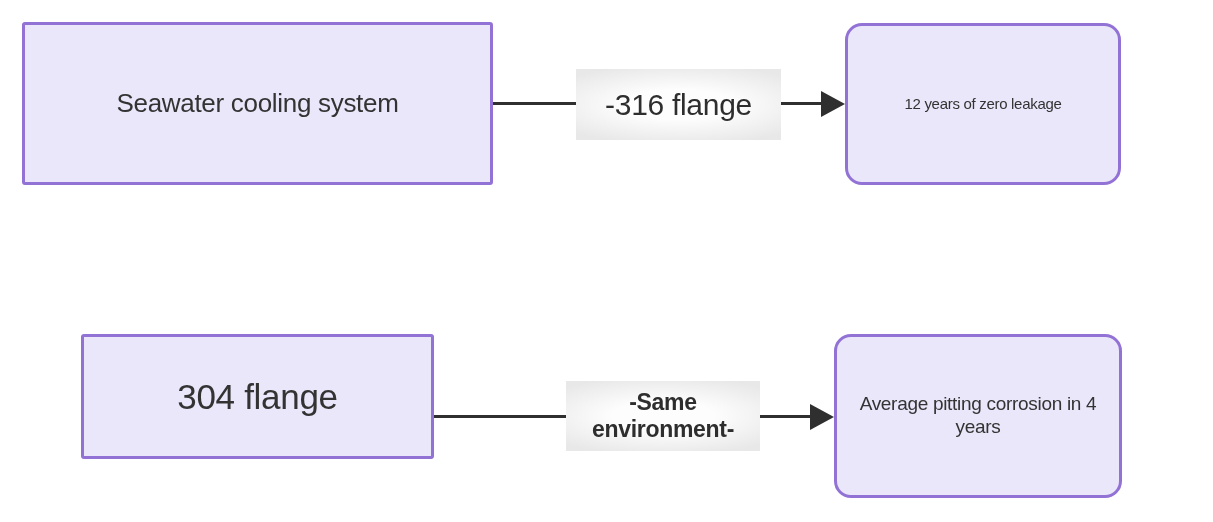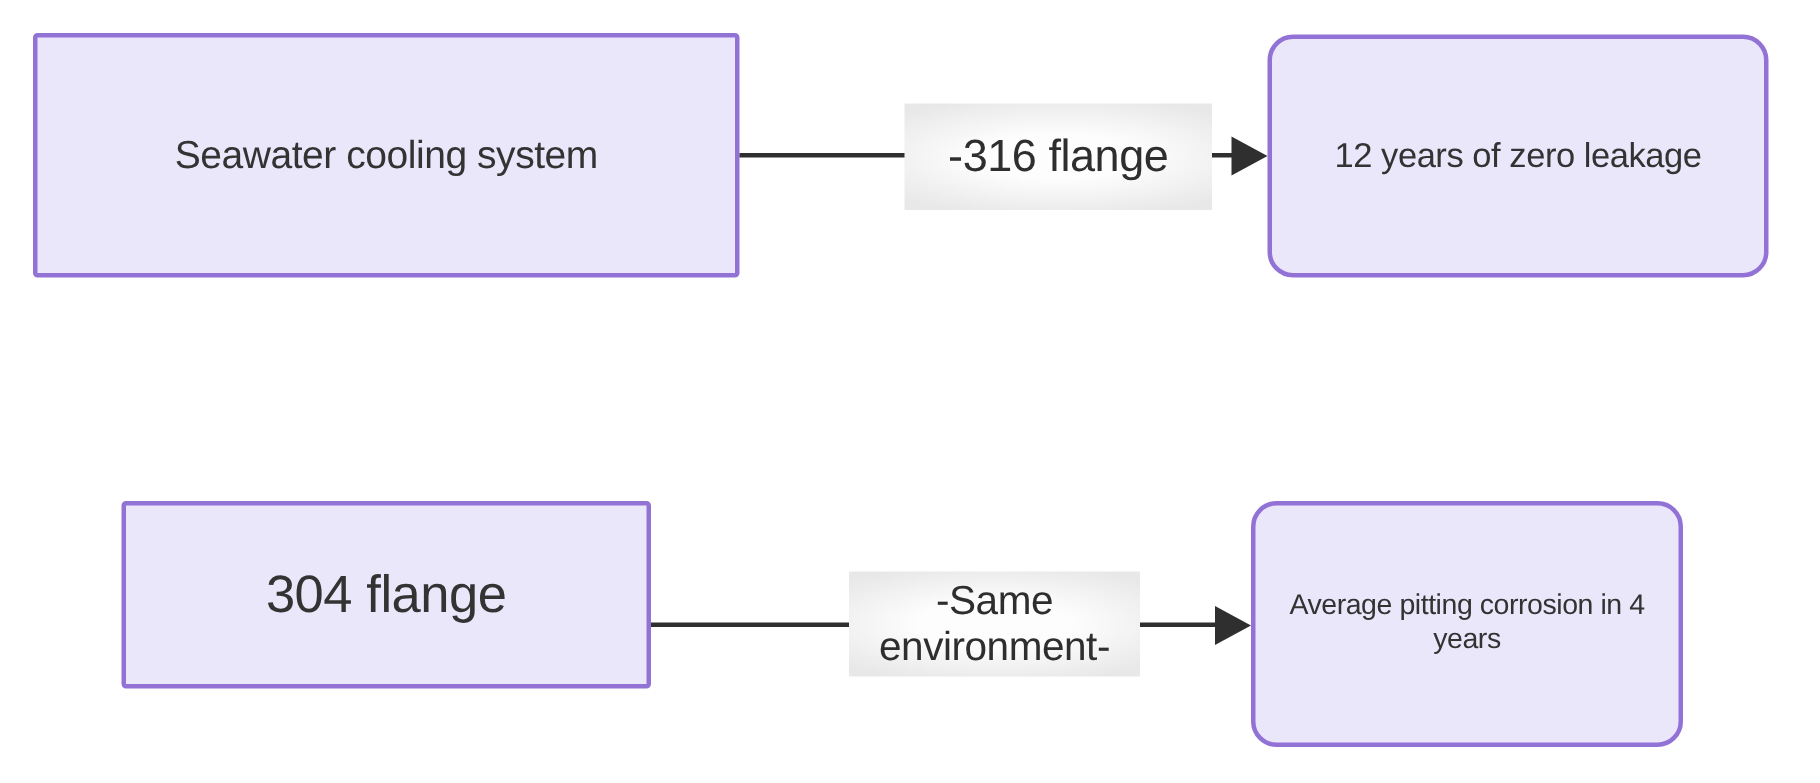--- a/index.html
+++ b/index.html
@@ -67,7 +67,7 @@
     letter-spacing: -0.3px;
     background: radial-gradient(ellipse 75% 60% at 50% 50%, #fdfdfd 35%, #e8e8e8 95%);
   }
-  #edge-label-1 { left: 603px; top: 69px;  width: 205px; height: 71px; font-size: 30px; }
+  #edge-label-1 { left: 576px; top: 69px;  width: 205px; height: 71px; font-size: 30px; }
   #edge-label-2 { left: 566px; top: 381px; width: 194px; height: 70px; font-size: 27px; }
 </style>
 </head>

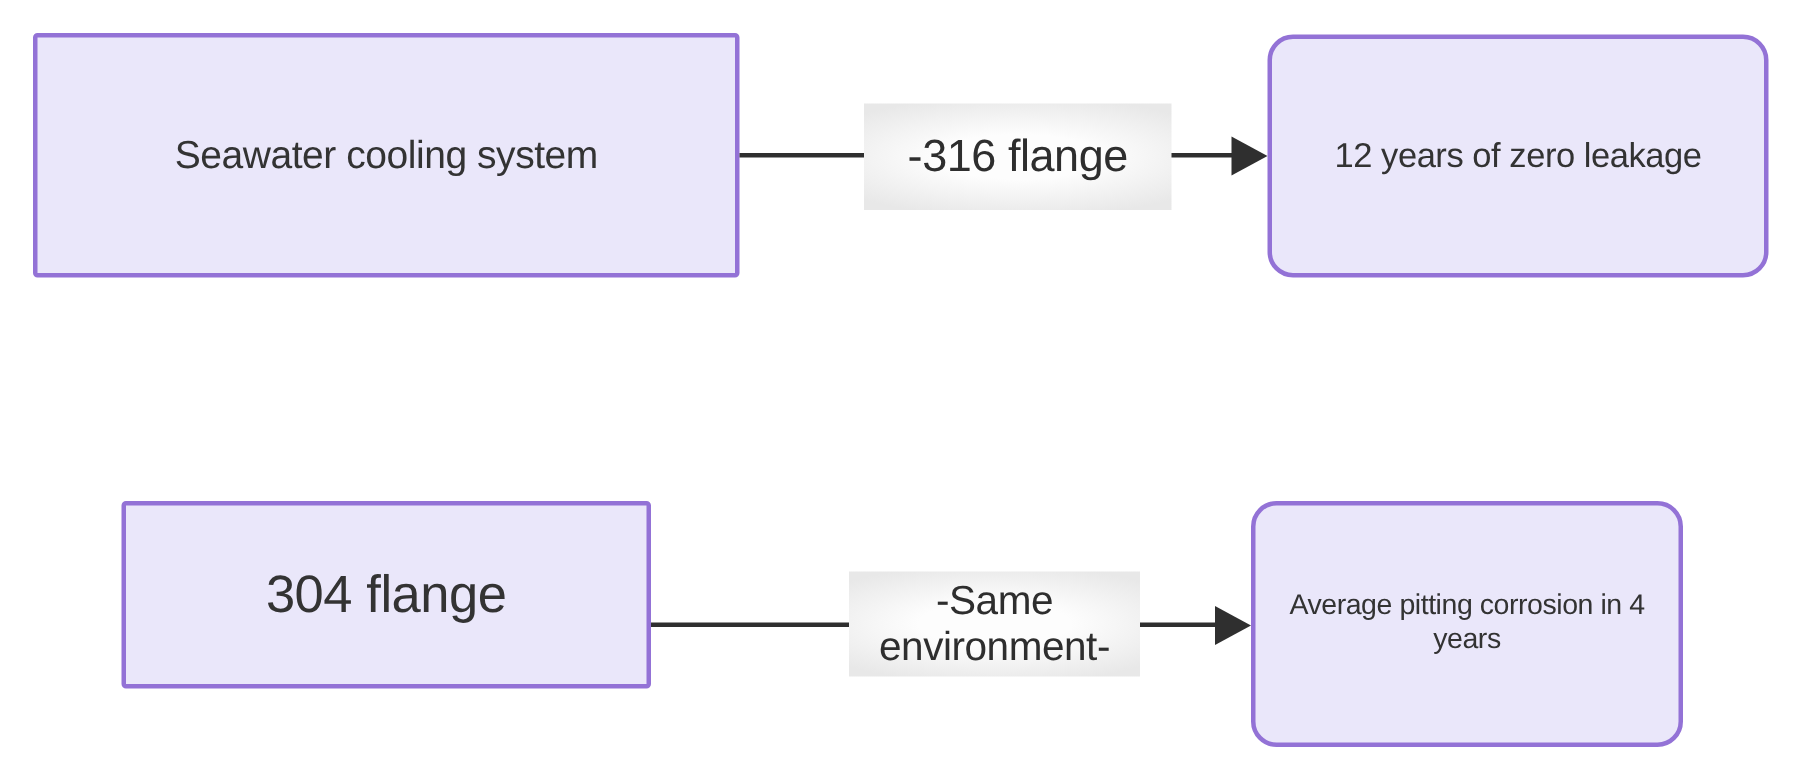--- a/index.html
+++ b/index.html
@@ -33,7 +33,7 @@
   .node.rounded { border-radius: 17px; }
 
   #node-a { left: 22px;  top: 22px;  width: 471px; height: 163px; font-size: 26px; }
-  #node-b { left: 845px; top: 23px;  width: 334px; height: 162px; font-size: 23px; }
+  #node-b { left: 845px; top: 23px;  width: 276px; height: 162px; font-size: 15px; }
   #node-c { left: 81px;  top: 334px; width: 353px; height: 125px; font-size: 35px; }
   #node-d { left: 834px; top: 334px; width: 288px; height: 164px; font-size: 19px; }
 

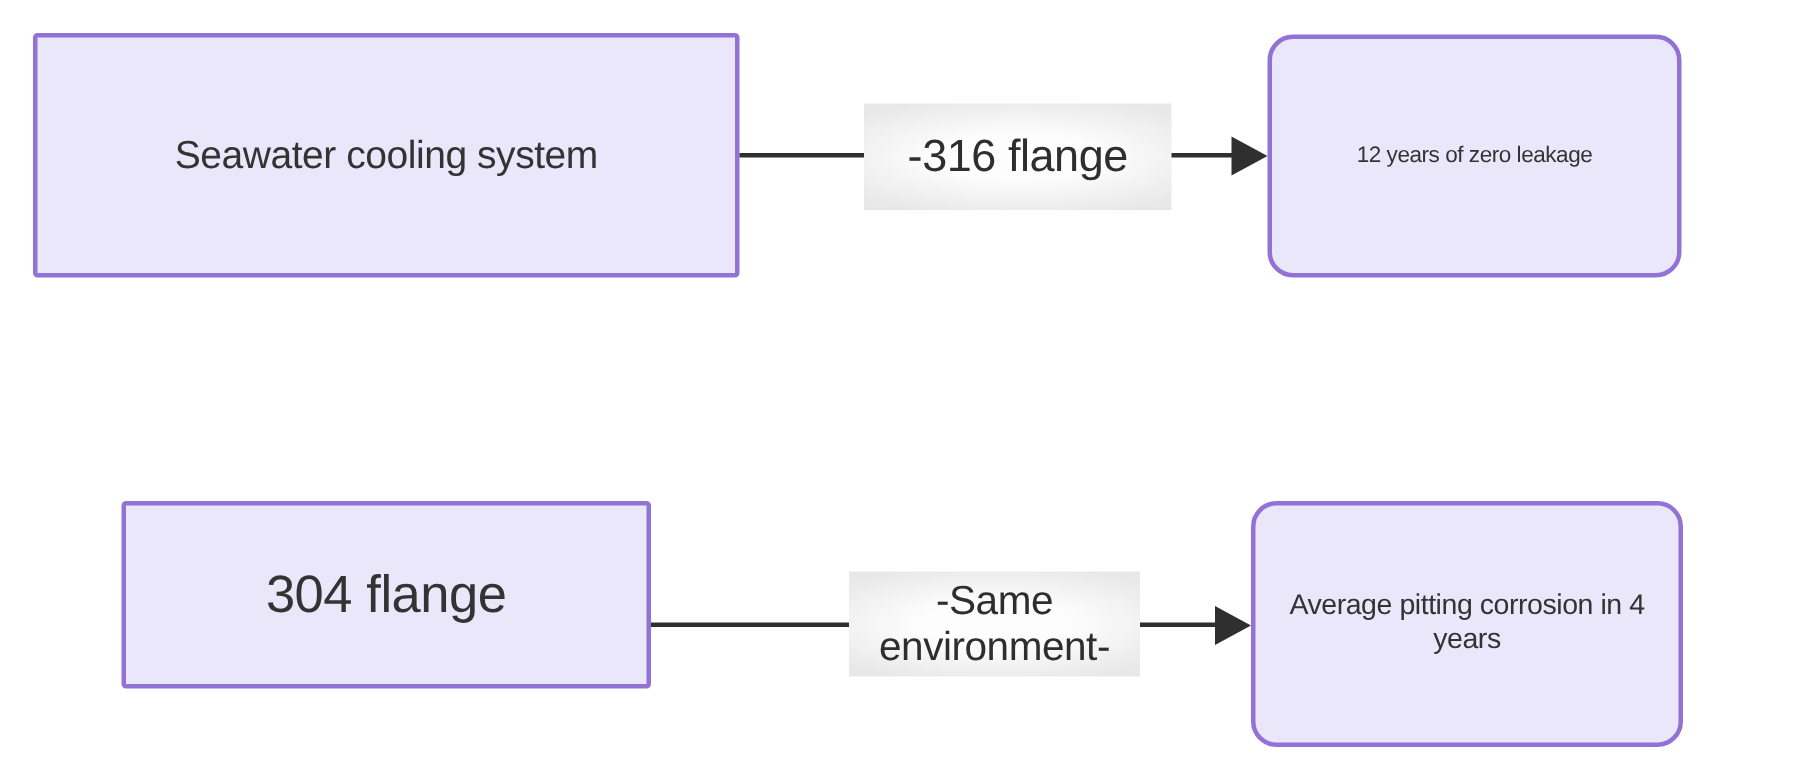--- a/index.html
+++ b/index.html
@@ -68,7 +68,7 @@
     background: radial-gradient(ellipse 75% 60% at 50% 50%, #fdfdfd 35%, #e8e8e8 95%);
   }
   #edge-label-1 { left: 576px; top: 69px;  width: 205px; height: 71px; font-size: 30px; }
-  #edge-label-2 { left: 566px; top: 381px; width: 194px; height: 70px; font-size: 27px; }
+  #edge-label-2 { left: 566px; top: 381px; width: 194px; height: 70px; font-size: 23px; font-weight: bold; }
 </style>
 </head>
 <body>

